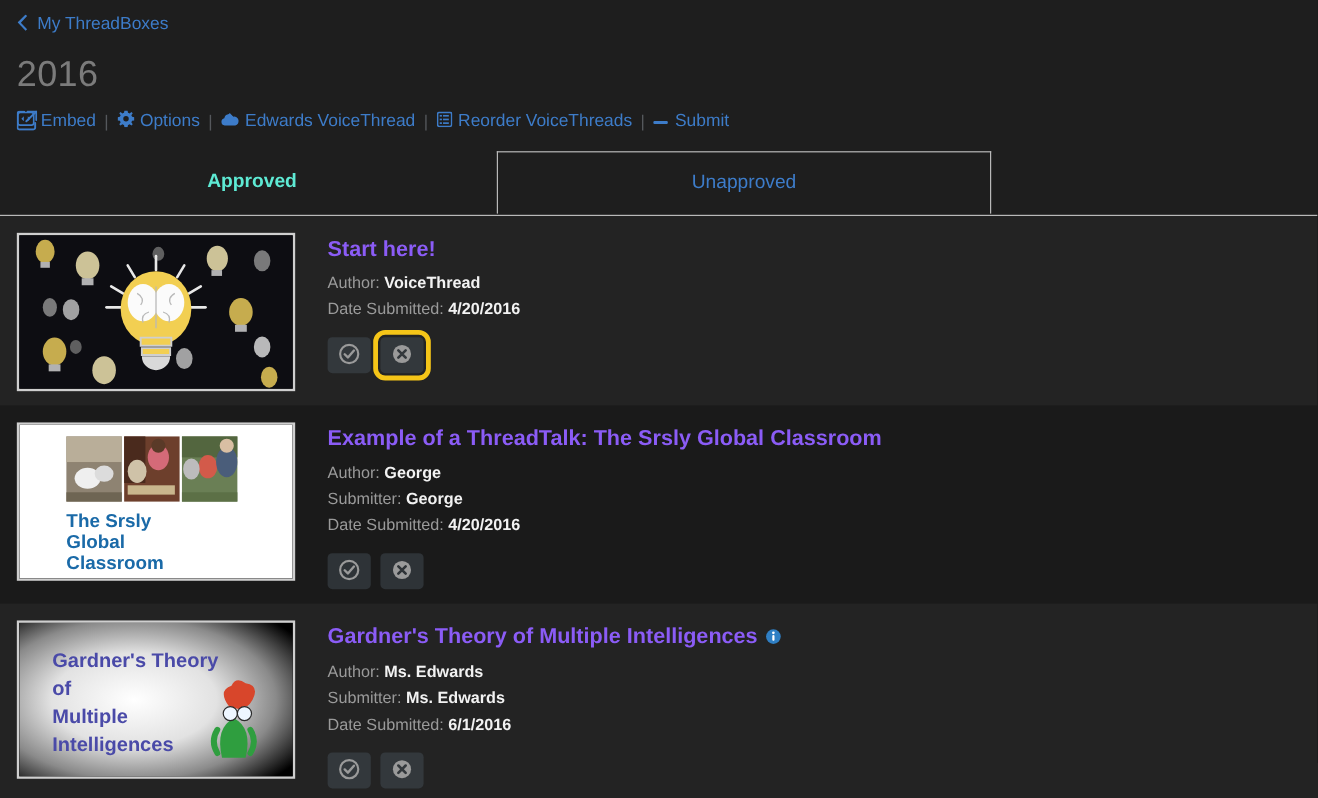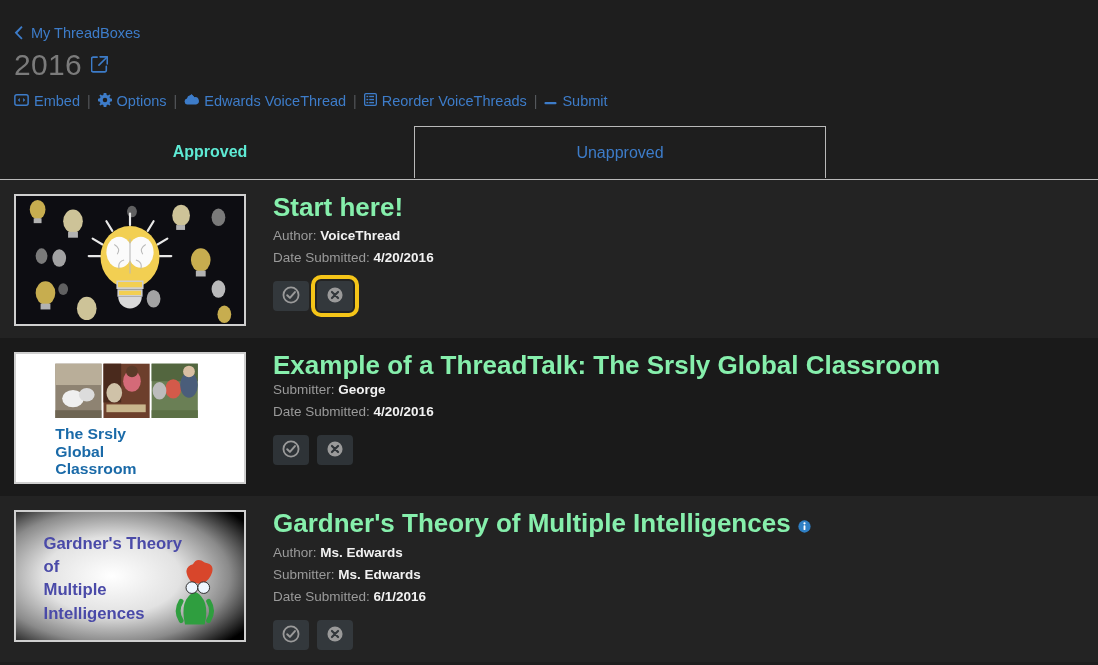--- a/index.html
+++ b/index.html
@@ -17,9 +17,9 @@
   
   .header { padding: 0 0 0 14px; }
   .back-link {
-    display: flex; align-items: center; gap: 7px;
+    display: flex; align-items: flex-start; gap: 7px;
     color: #3d7cc9; font-size: 14.5px; text-decoration: none;
-    height: 38px; padding-top: 28px; width: max-content;
+    height: 38px; padding-top: 12px; width: max-content;
   }
   .chev-left {
     display: inline-block; width: 10px; height: 14px; position: relative;

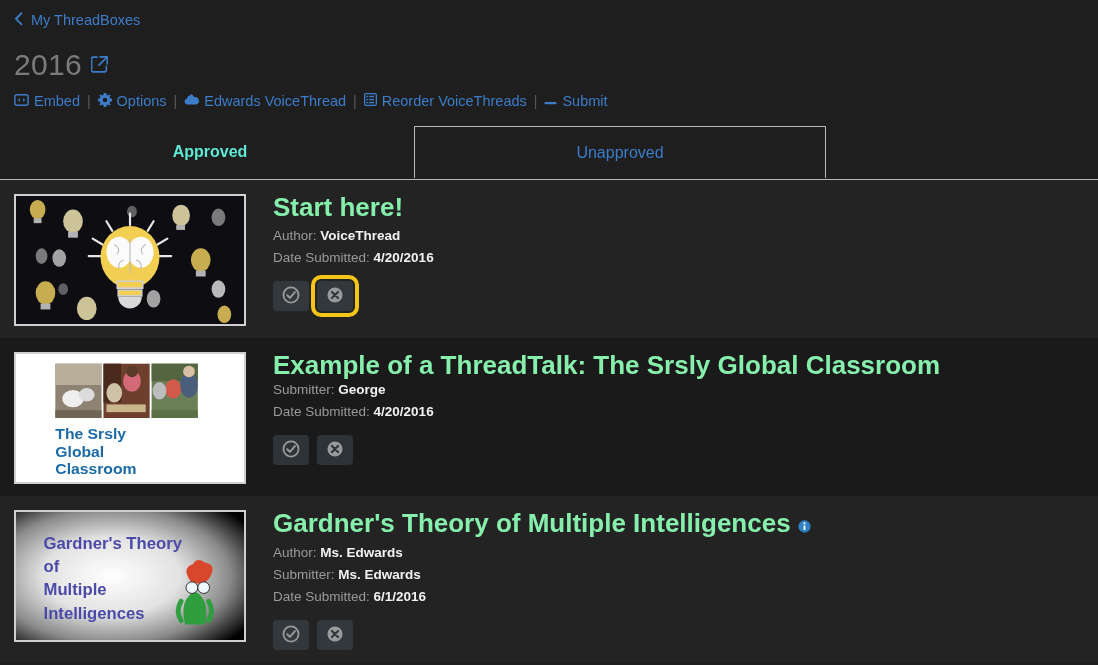--- a/index.html
+++ b/index.html
@@ -27,7 +27,7 @@
   .chev-left svg { display: block; }
   .back-label { color: #3d7cc9; }
 
-  .title-row { display: flex; align-items: center; gap: 9px; margin-top: 8px; height: 38px;}
+  .title-row { display: flex; align-items: flex-start; gap: 9px; margin-top: 8px; height: 38px; flex-direction: column;}
   .box-title {
     font-size: 30px; color: #7b7b7b; font-weight: 400; letter-spacing: .3px;
     line-height: 34px;

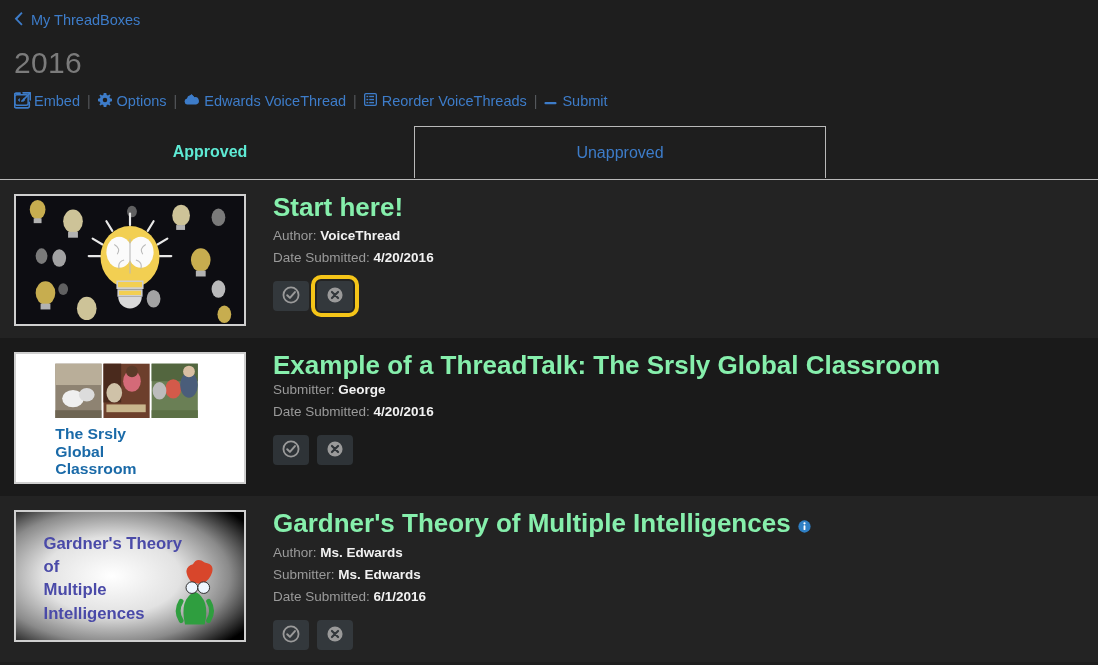--- a/index.html
+++ b/index.html
@@ -82,7 +82,7 @@
 
   .meta { padding-left: 27px; padding-top: 3px; }
   .item-title {
-    font-size: 26px; font-weight: bold; color: #86efac;
+    font-size: 18px; font-weight: bold; color: #8b5cf6;
     line-height: 25px; display: flex; align-items: flex-start; gap: 7px;
   }
   .info-icon { margin-top: 1px; }

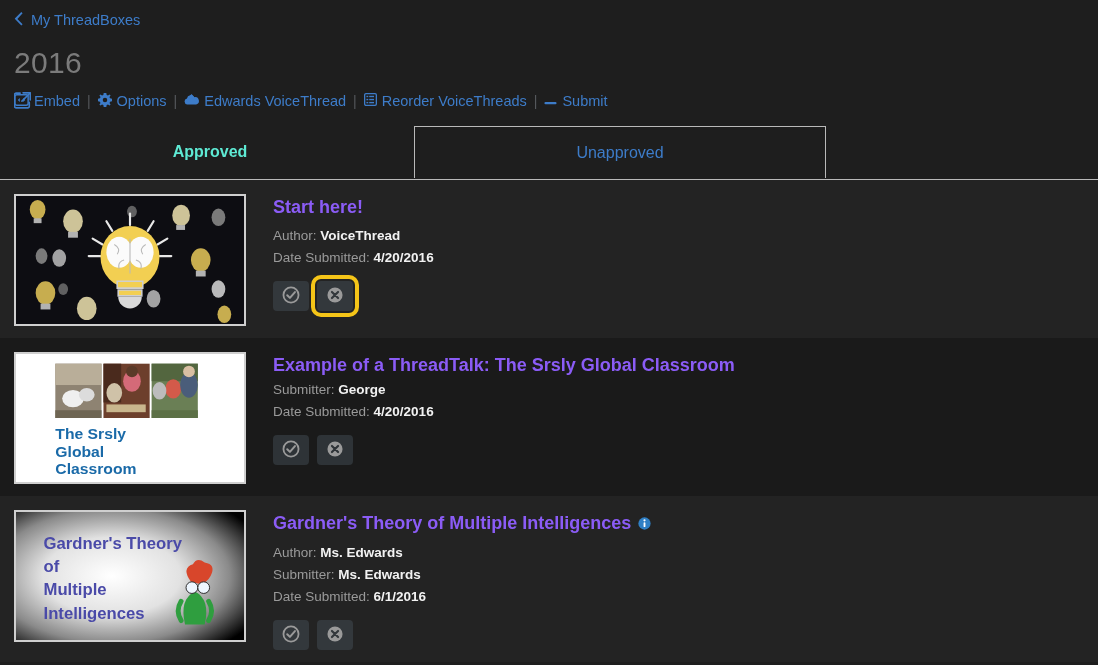--- a/index.html
+++ b/index.html
@@ -321,6 +321,10 @@
         <div class="item-title">
           <span>Example of a ThreadTalk: The Srsly Global Classroom</span>
         </div>
+        <div class="meta-line first">
+          <span>Author:</span>
+          <b>George</b>
+        </div>
         <div class="meta-line">
           <span>Submitter:</span>
           <b>George</b>

